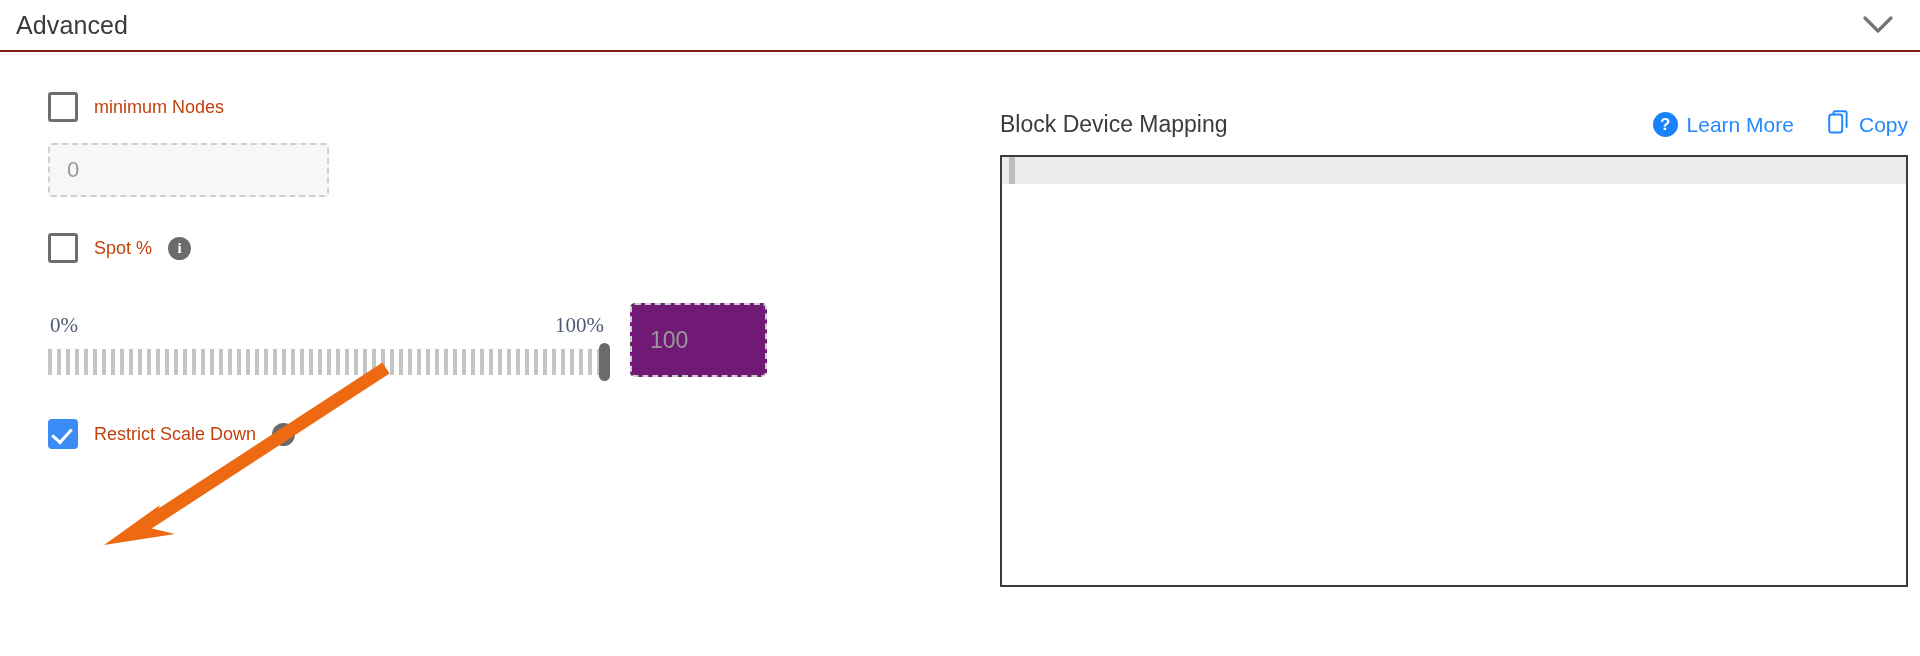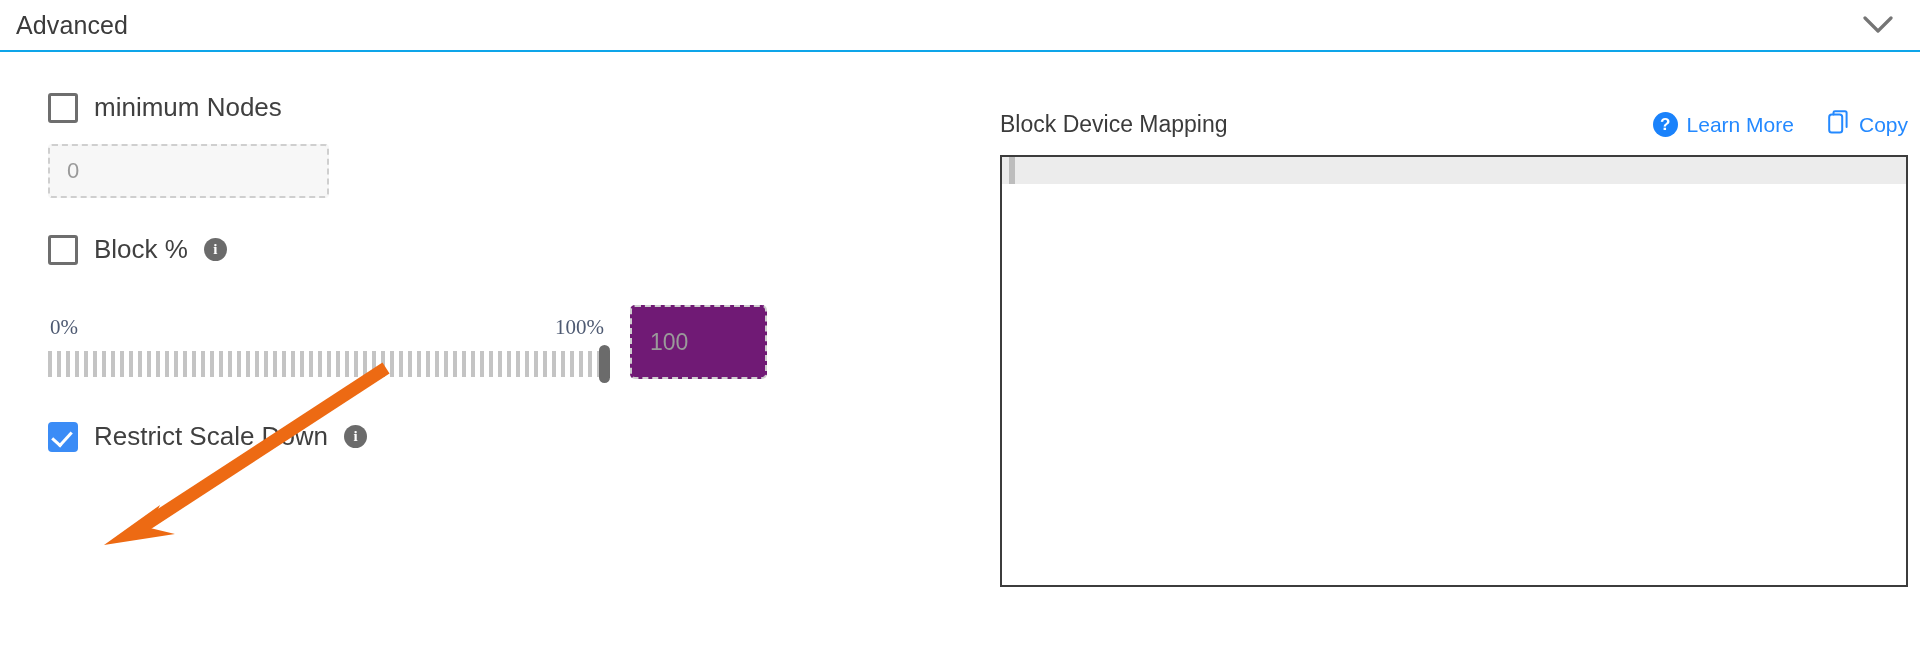--- a/index.html
+++ b/index.html
@@ -24,7 +24,7 @@
     width: 1920px;
     height: 52px;
     box-sizing: border-box;
-    border-bottom: 2px solid #0ea5e9;
+    border-bottom: 2px solid #7f1d1d;
     display: flex;
     align-items: center;
     justify-content: space-between;

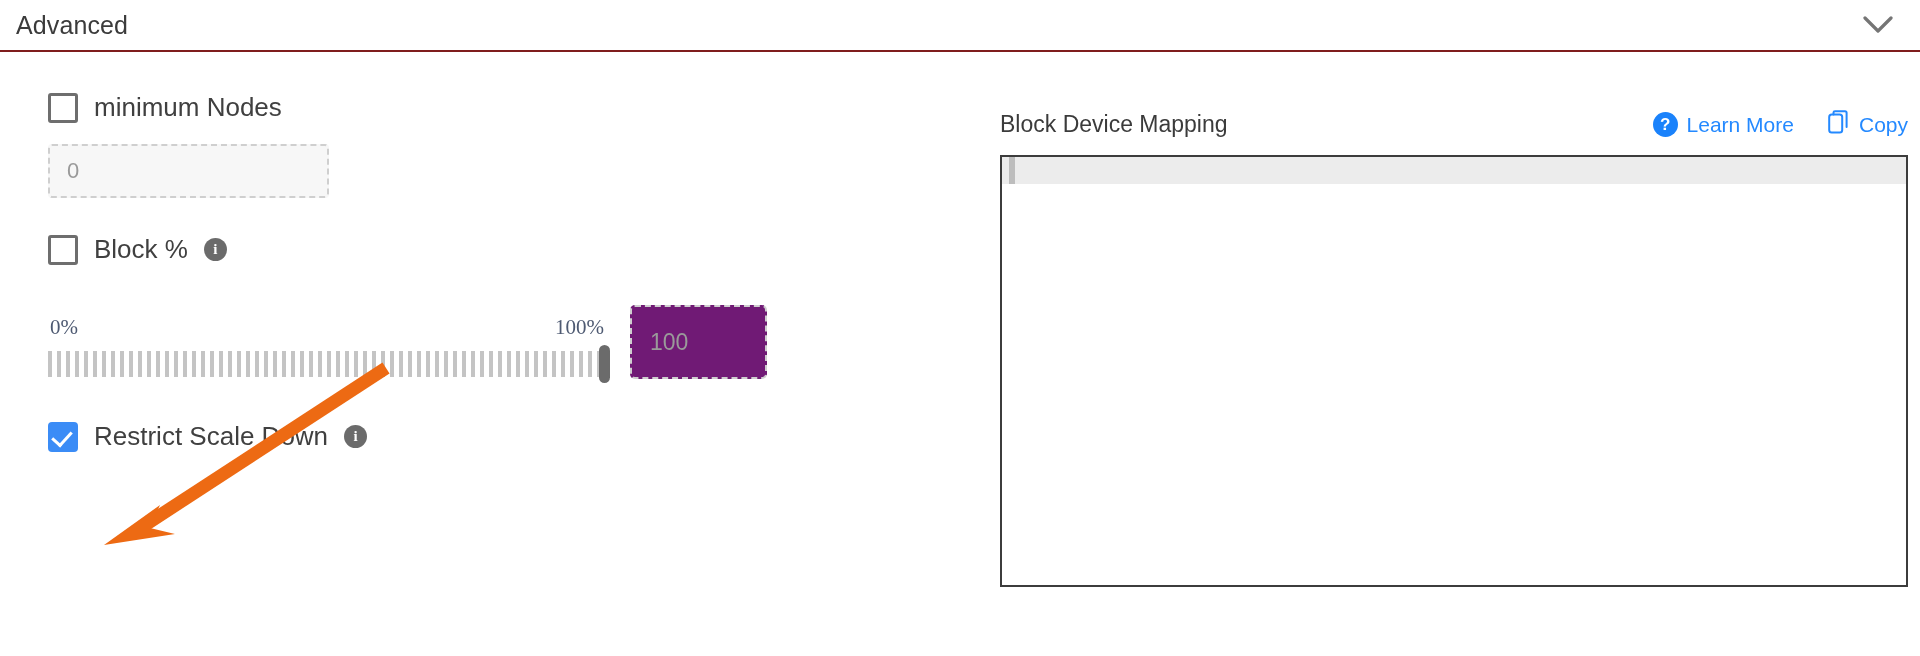--- a/index.html
+++ b/index.html
@@ -86,8 +86,8 @@
     transform: rotate(42deg);
   }
   .check-label {
-    font-size: 26px;
-    color: #404040;
+    font-size: 18px;
+    color: #c2410c;
     white-space: nowrap;
   }
   .info-icon {

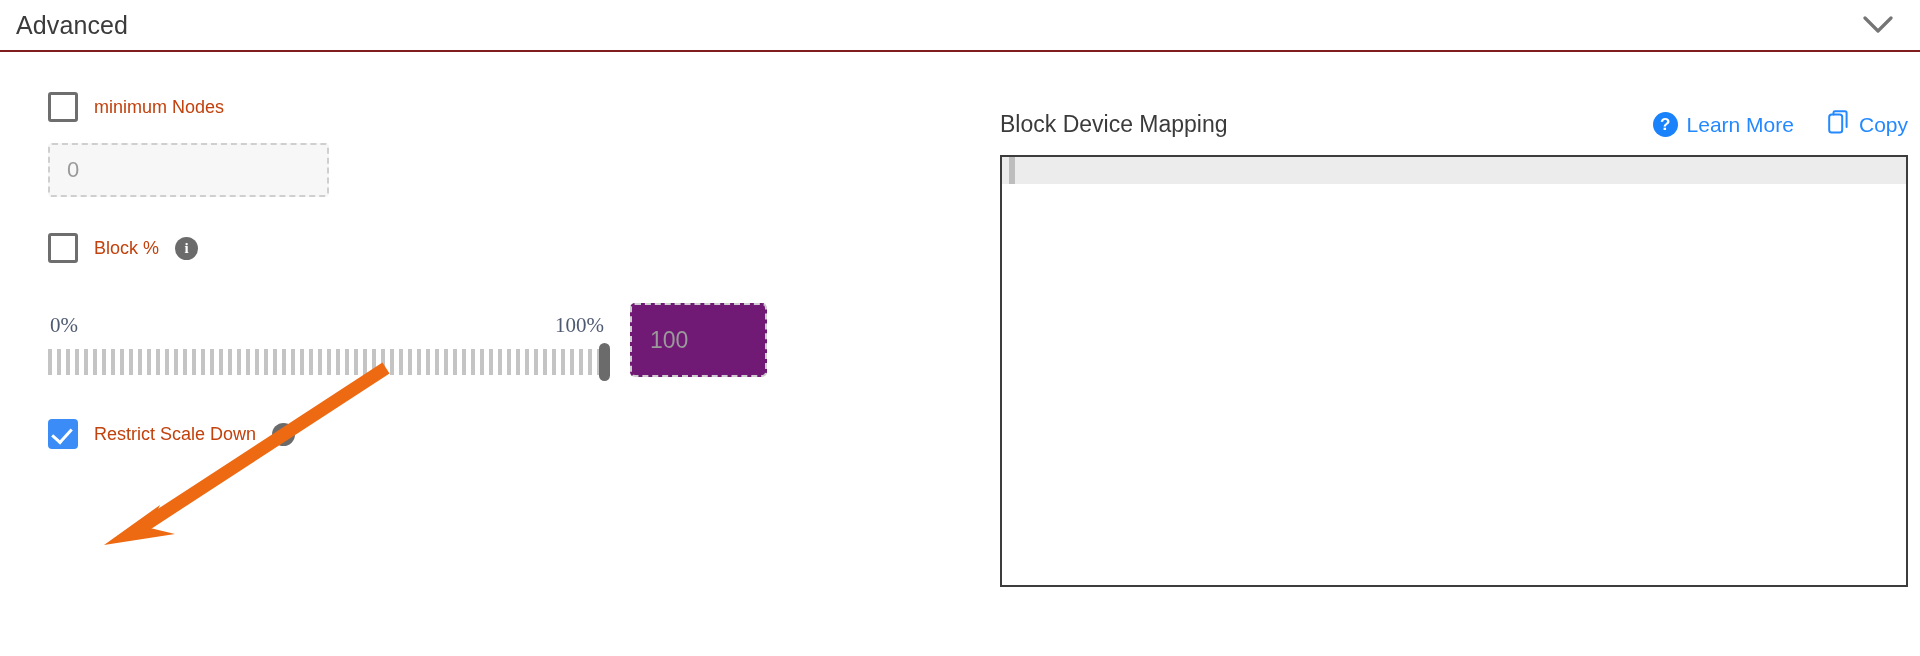--- a/index.html
+++ b/index.html
@@ -302,7 +302,7 @@
 
   <div class="check-row spot-row">
     <div class="cb"></div>
-    <div class="check-label">Block %</div>
+    <div class="check-label">Spot %</div>
     <div class="info-icon">i</div>
   </div>
 

